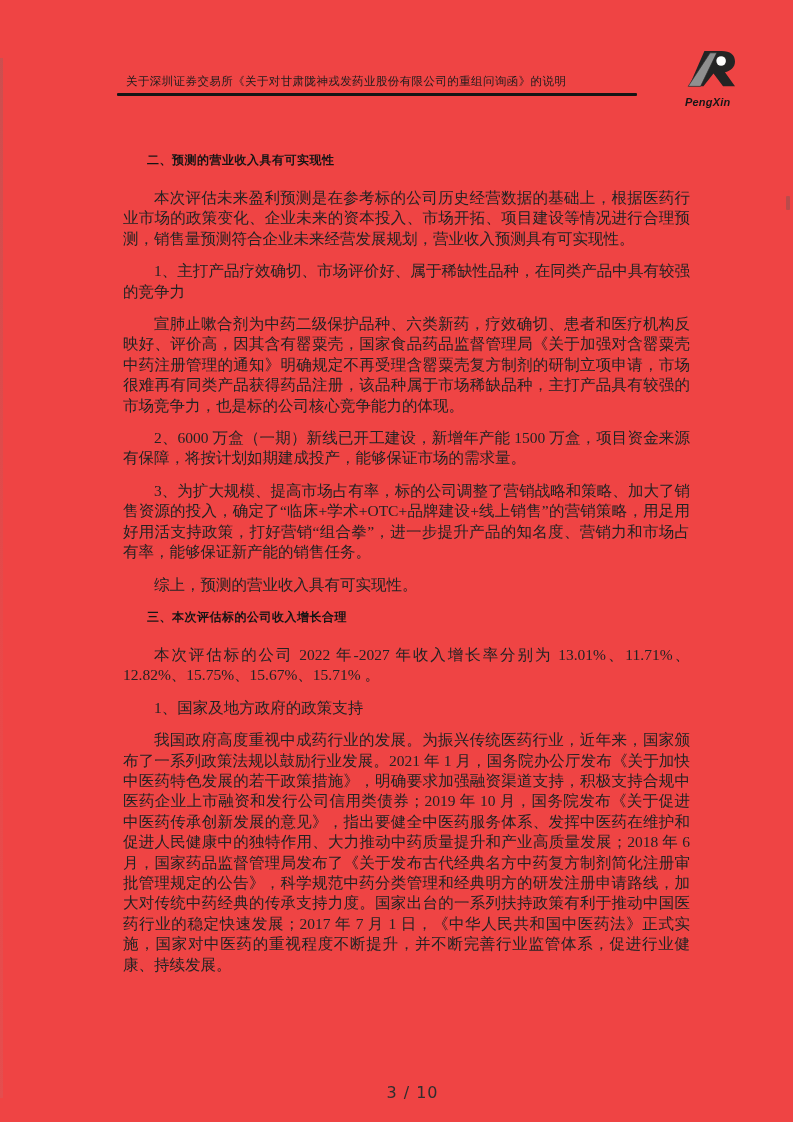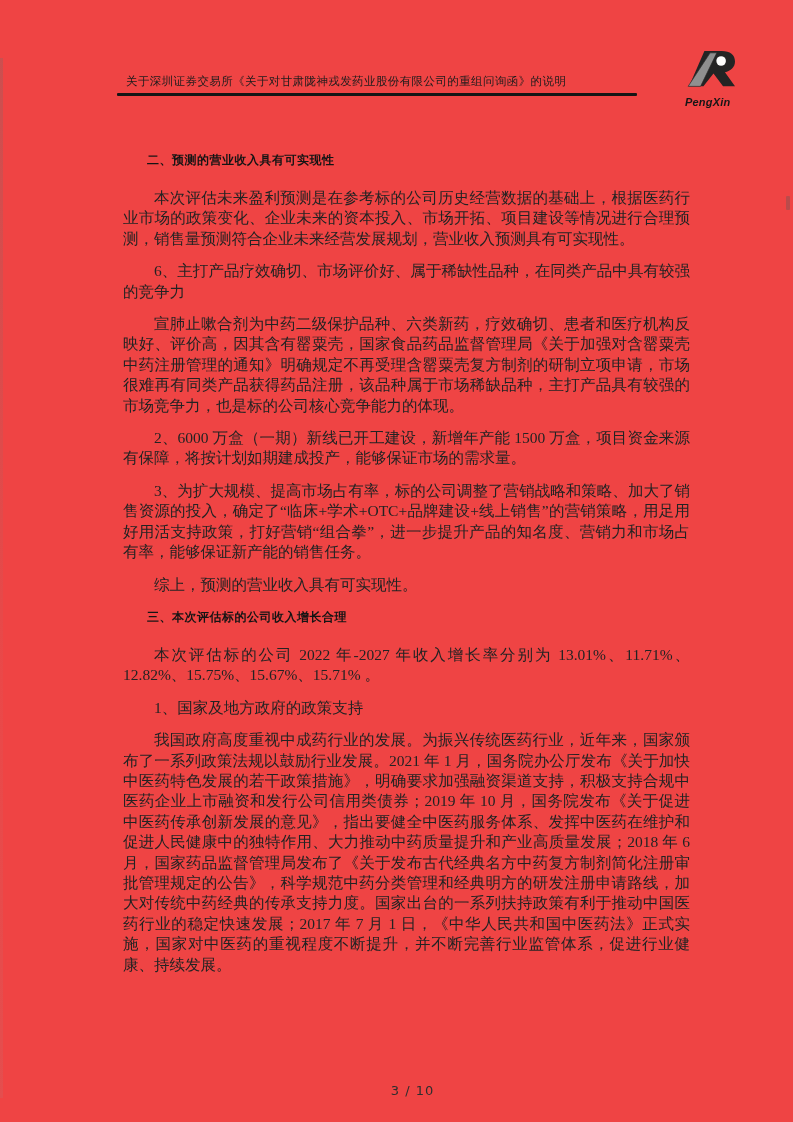--- a/index.html
+++ b/index.html
@@ -102,7 +102,7 @@
 
     <p>本次评估未来盈利预测是在参考标的公司历史经营数据的基础上，根据医药行业市场的政策变化、企业未来的资本投入、市场开拓、项目建设等情况进行合理预测，销售量预测符合企业未来经营发展规划，营业收入预测具有可实现性。</p>
 
-    <p>6、主打产品疗效确切、市场评价好、属于稀缺性品种，在同类产品中具有较强的竞争力</p>
+    <p>1、主打产品疗效确切、市场评价好、属于稀缺性品种，在同类产品中具有较强的竞争力</p>
 
     <p>宣肺止嗽合剂为中药二级保护品种、六类新药，疗效确切、患者和医疗机构反映好、评价高，因其含有罂粟壳，国家食品药品监督管理局《关于加强对含罂粟壳中药注册管理的通知》明确规定不再受理含罂粟壳复方制剂的研制立项申请，市场很难再有同类产品获得药品注册，该品种属于市场稀缺品种，主打产品具有较强的市场竞争力，也是标的公司核心竞争能力的体现。</p>
 

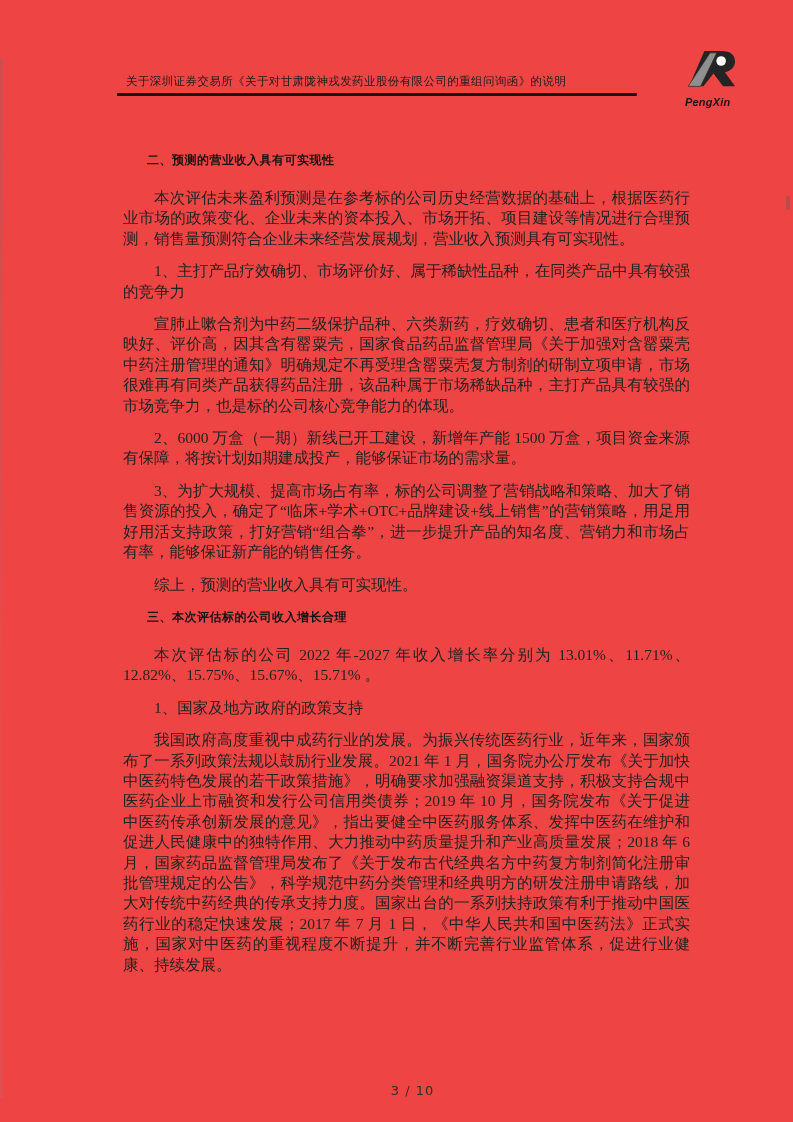--- a/index.html
+++ b/index.html
@@ -62,7 +62,7 @@
     position:absolute;left:12px;right:0;top:1083px;
     text-align:center;padding-left:20px;
     font-family:"DejaVu Sans", sans-serif;
-    font-size:13px;color:#2e2e2e;letter-spacing:1px;
+    font-size:16px;color:#2e2e2e;letter-spacing:1px;
   }
   
   .scan-edge-left{

